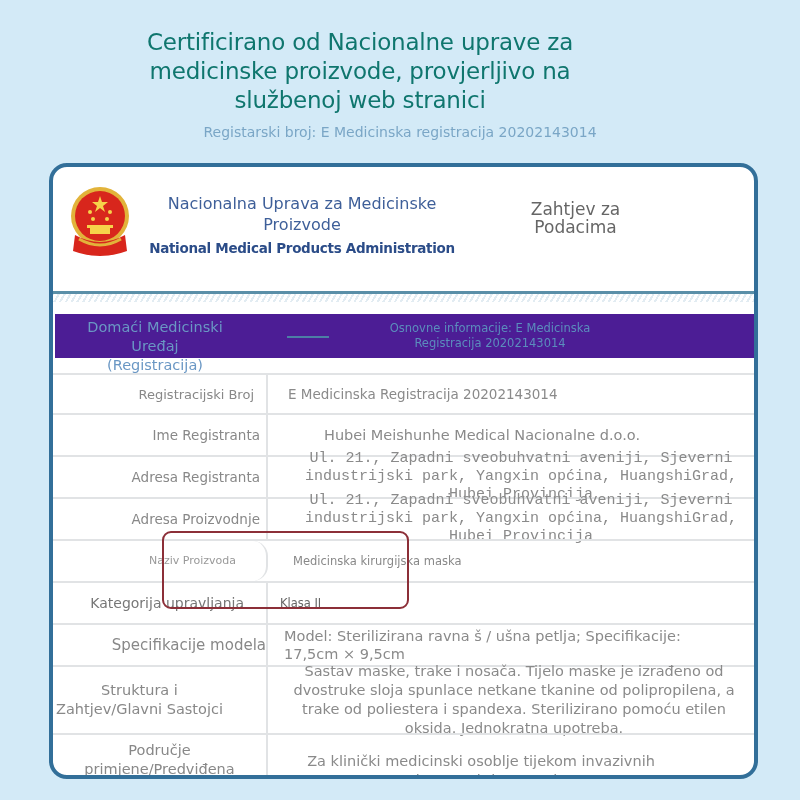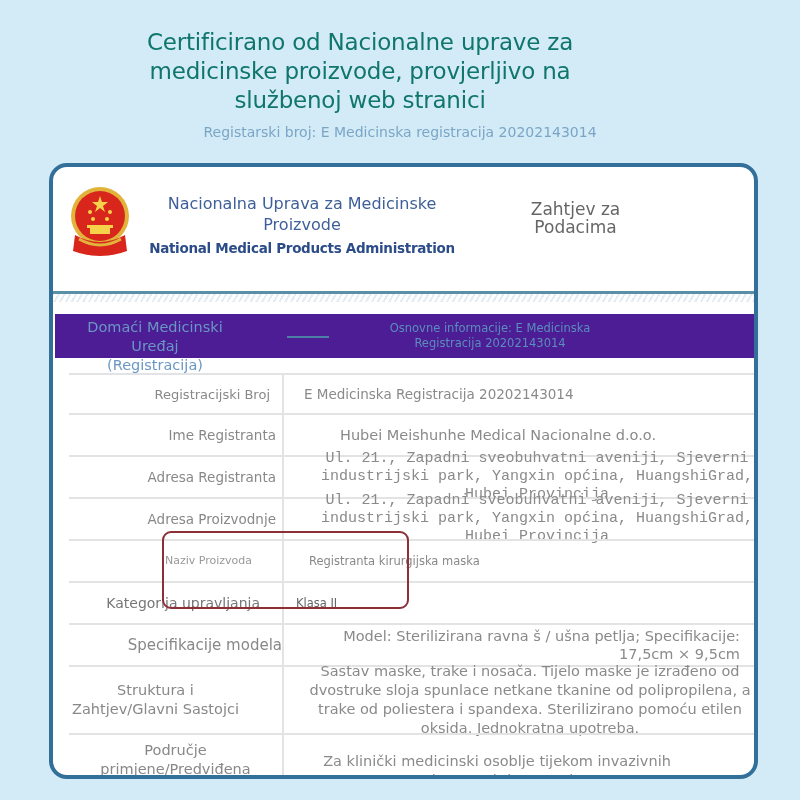--- a/index.html
+++ b/index.html
@@ -61,7 +61,7 @@
     position: absolute; left: 310px; top: 7px; width: 250px;
     text-align: center; color: #5b8dbd; font-size: 11.5px; line-height: 15px;
   }
-  .table { position: absolute; left: 0; top: 206px; width: 701px; margin-left: 16px; }
+  .table { position: absolute; left: 0; top: 206px; width: 701px; }
   .row { position: relative; border-top: 2px solid #e1e3e5; display: flex; }
   .row .lbl {
     width: 215px; flex: none; border-right: 2px solid #e1e3e5;

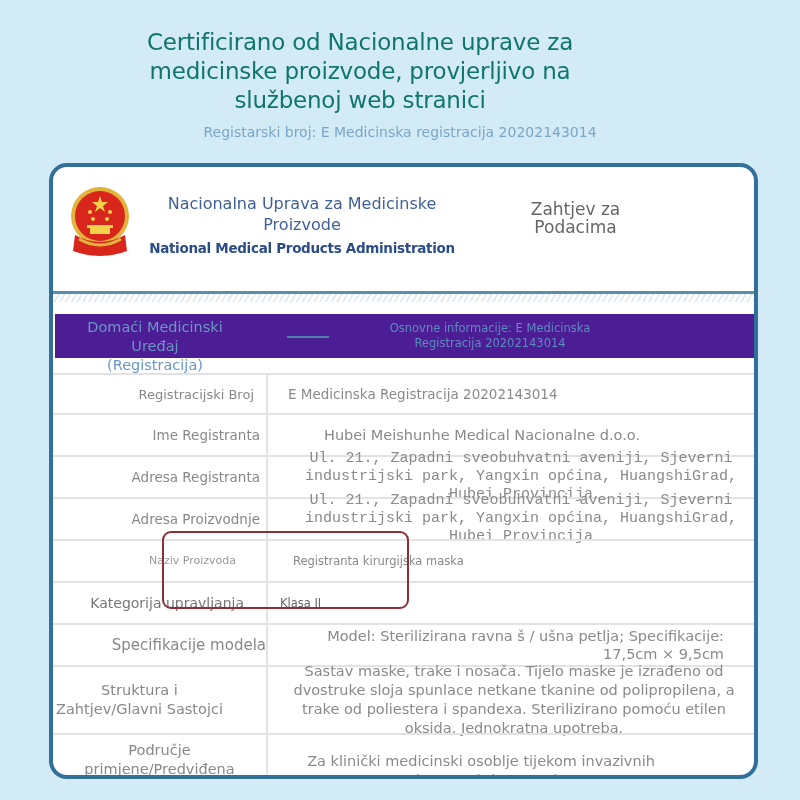--- a/index.html
+++ b/index.html
@@ -85,7 +85,7 @@
   .r1 .lbl { padding-right: 12px; font-size: 13px; }
   .r1 .val { font-size: 13.5px; }
   .r3 .val, .r4 .val { padding-left: 20px; text-align: center; justify-content: flex-start; font-size: 15px; font-family: Liberation Mono, monospace; }
-  .r5 .lbl { font-size: 11px; line-height: 14px; padding-right: 30px; color: #999; }
+  .r5 .lbl { font-size: 11px; line-height: 14px; padding-right: 30px; color: #999; border-radius: 15px; }
   .r5 .val { font-size: 11.5px; line-height: 14px; color: #888; padding-left: 25px; text-align: center; }
   .r6 .lbl { font-size: 14px; color: #777; padding-right: 22px; }
   .r6 .val { font-size: 11.5px; color: #666; padding-left: 12px; }

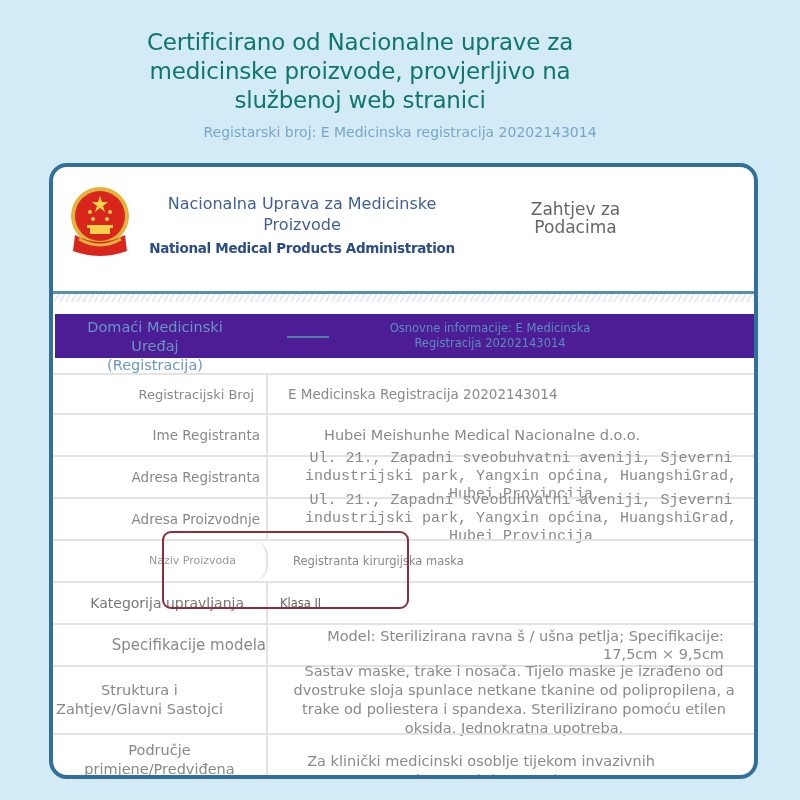--- a/index.html
+++ b/index.html
@@ -156,7 +156,7 @@
     </div>
     <div class="row r5">
       <div class="lbl">Naziv Proizvoda</div>
-      <div class="val">Registranta kirurgijska maska</div>
+      <div class="val">Medicinska kirurgijska maska</div>
     </div>
     <div class="row r6">
       <div class="lbl">Kategorija upravljanja</div>

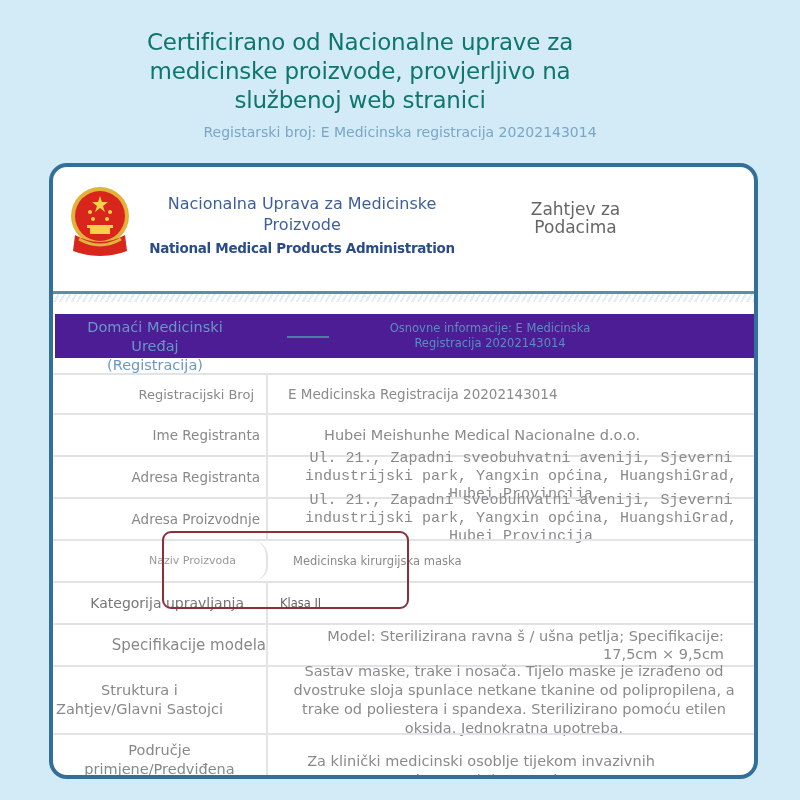--- a/index.html
+++ b/index.html
@@ -90,7 +90,7 @@
   .r6 .lbl { font-size: 14px; color: #777; padding-right: 22px; }
   .r6 .val { font-size: 11.5px; color: #666; padding-left: 12px; }
   .r7 .lbl { font-size: 15px; line-height: 20px; padding-right: 0; color: #888; }
-  .r7 .val { justify-content: center; text-align: right; font-size: 14.5px; padding-left: 16px; padding-right: 30px; border-radius: 11px; }
+  .r7 .val { justify-content: center; text-align: left; font-size: 14.5px; padding-left: 16px; padding-right: 30px; border-radius: 11px; }
   .r8 .lbl { justify-content: center; padding-right: 40px; font-size: 14.5px; line-height: 19px; }
   .r8 .val { justify-content: center; text-align: center; font-size: 14.5px; padding-left: 12px; padding-right: 6px; line-height: 19px; }
   .r9 .lbl { justify-content: center; padding-right: 0; font-size: 14.5px; line-height: 19px; padding-top: 8px;}

